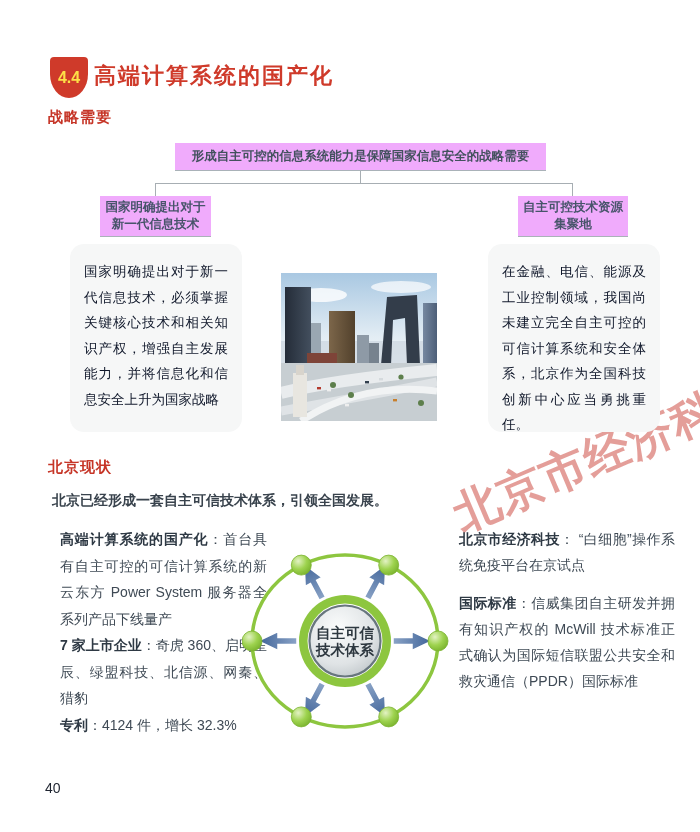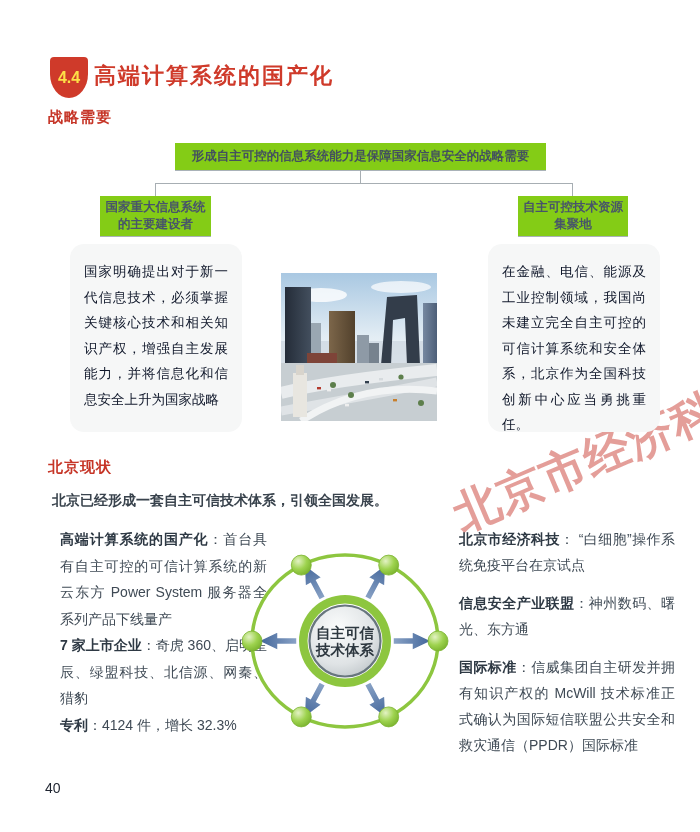--- a/index.html
+++ b/index.html
@@ -22,7 +22,7 @@
   .sec-heading{margin:0;font-size:15px;font-weight:bold;color:#c63527;letter-spacing:1px;z-index:2;}
 
   
-  .node{background:#84cc16;color:#43515e;font-weight:600;display:flex;align-items:center;
+  .node{background:#f0abfc;color:#43515e;font-weight:600;display:flex;align-items:center;
     justify-content:center;text-align:center;z-index:2;box-shadow:0 1px 0 #a9b2b8;}
   .node.root{left:175px;top:143px;width:371px;height:27px;font-size:12.5px;}
   .node.child{font-size:12.5px;line-height:1.4;color:#47546a;}

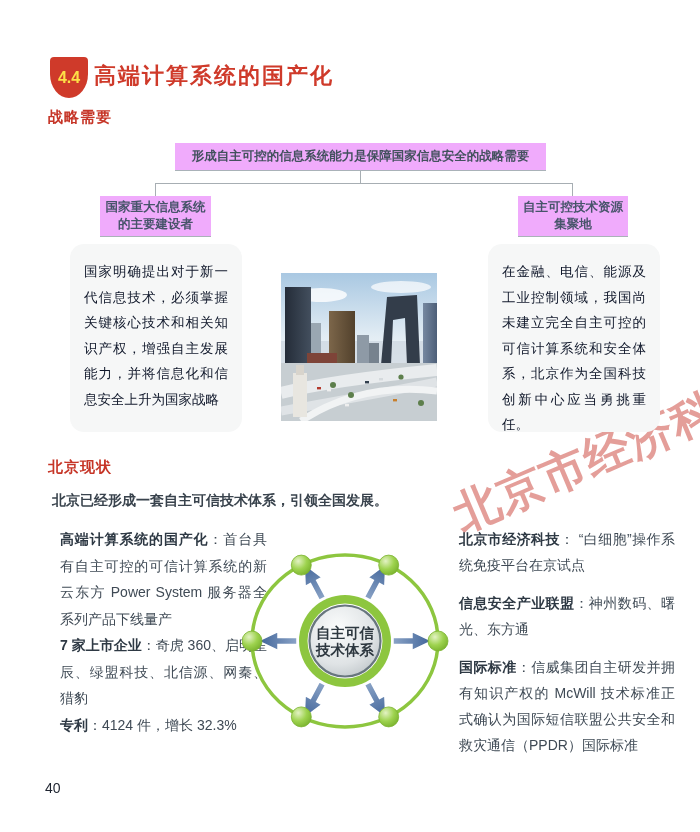--- a/index.html
+++ b/index.html
@@ -68,7 +68,7 @@
 <div class="abs cline h"></div>
 <div class="abs cline v" style="left:155px;top:183px;"></div>
 <div class="abs cline v" style="left:572px;top:183px;"></div>
-<div class="abs node child l">国家重大信息系统的主要建设者</div>
+<div class="abs node child l">国家明确提出对于新一代信息技术</div>
 <div class="abs node child r">自主可控技术资源集聚地</div>
 <div class="abs detail l">国家明确提出对于新一代信息技术，必须掌握关键核心技术和相关知识产权，增强自主发展能力，并将信息化和信息安全上升为国家战略</div>
 <div class="abs detail r">在金融、电信、能源及工业控制领域，我国尚未建立完全自主可控的可信计算系统和安全体系，北京作为全国科技创新中心应当勇挑重任。</div>

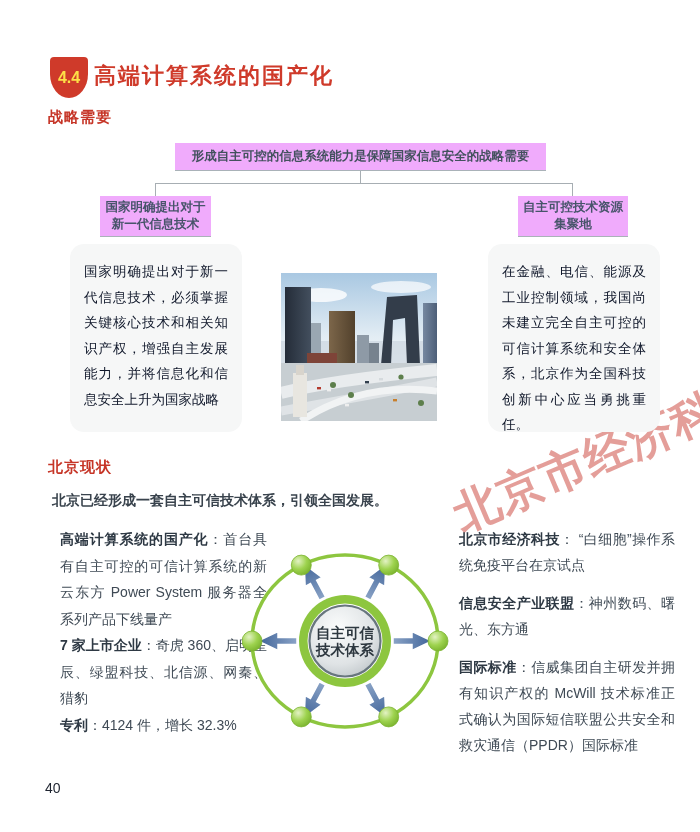--- a/index.html
+++ b/index.html
@@ -187,7 +187,6 @@
 
 <div class="abs col rightcol">
   <p><span class="lbl">北京市经济科技</span><span>： “白细胞”操作系统免疫平台在京试点</span></p>
-  <p><span class="lbl">信息安全产业联盟</span><span>：神州数码、曙光、东方通</span></p>
   <p><span class="lbl">国际标准</span><span>：信威集团自主研发并拥有知识产权的 McWill 技术标准正式确认为国际短信联盟公共安全和救灾通信（PPDR）国际标准</span></p>
 </div>
 

